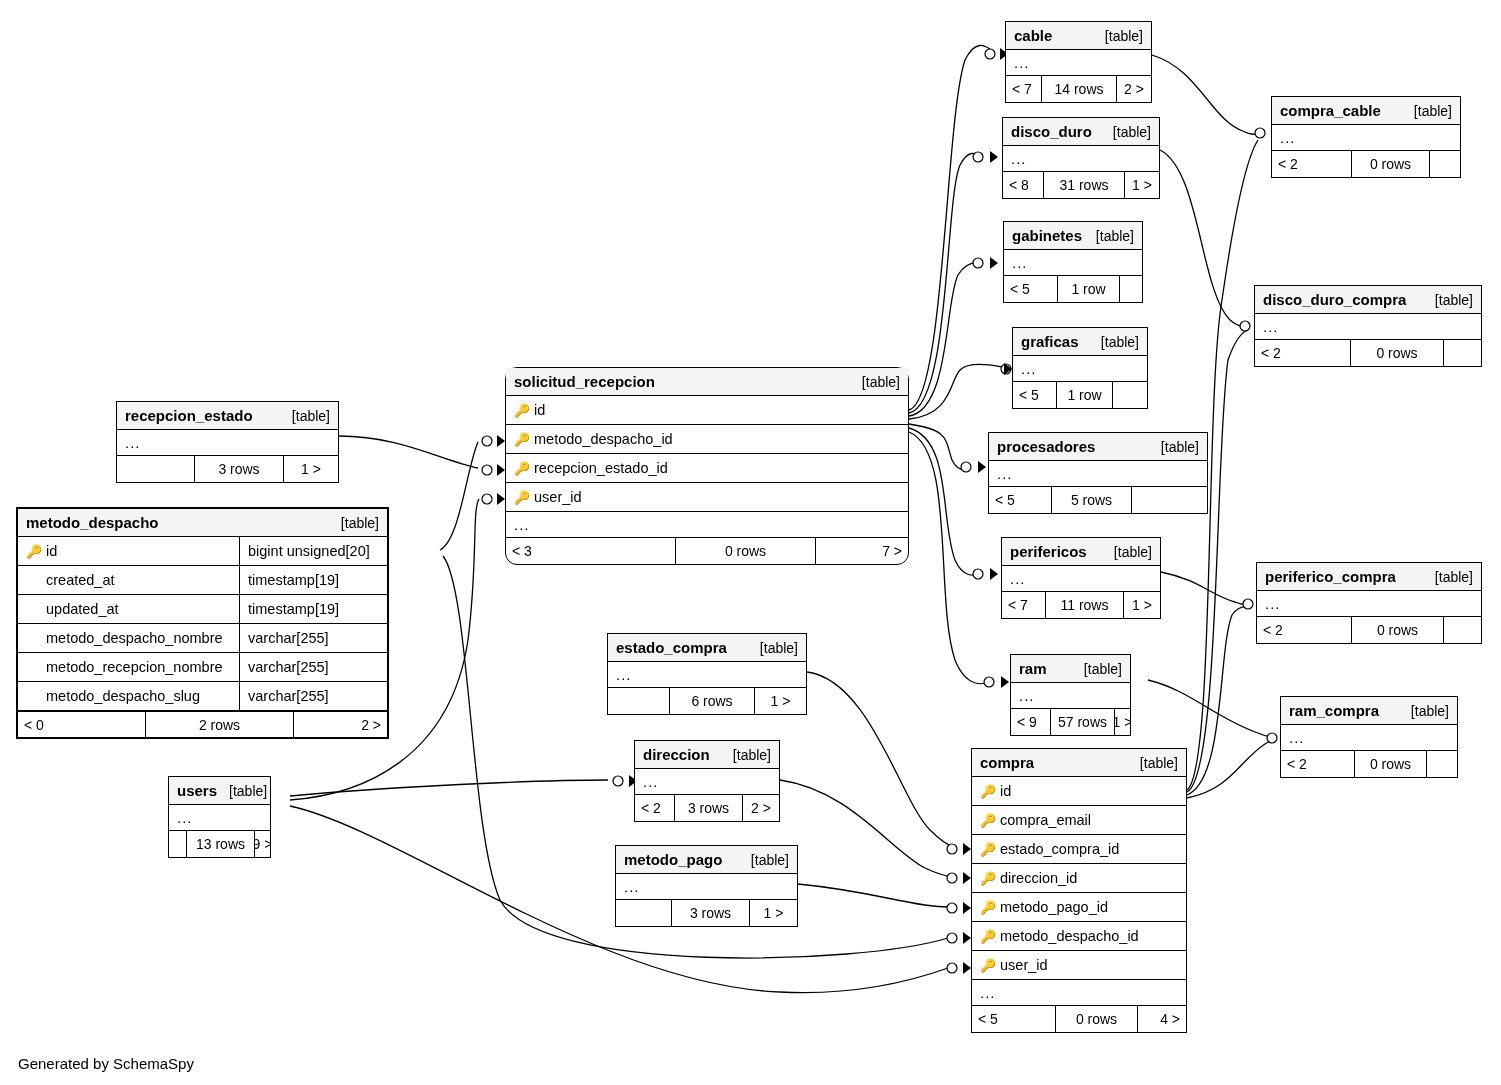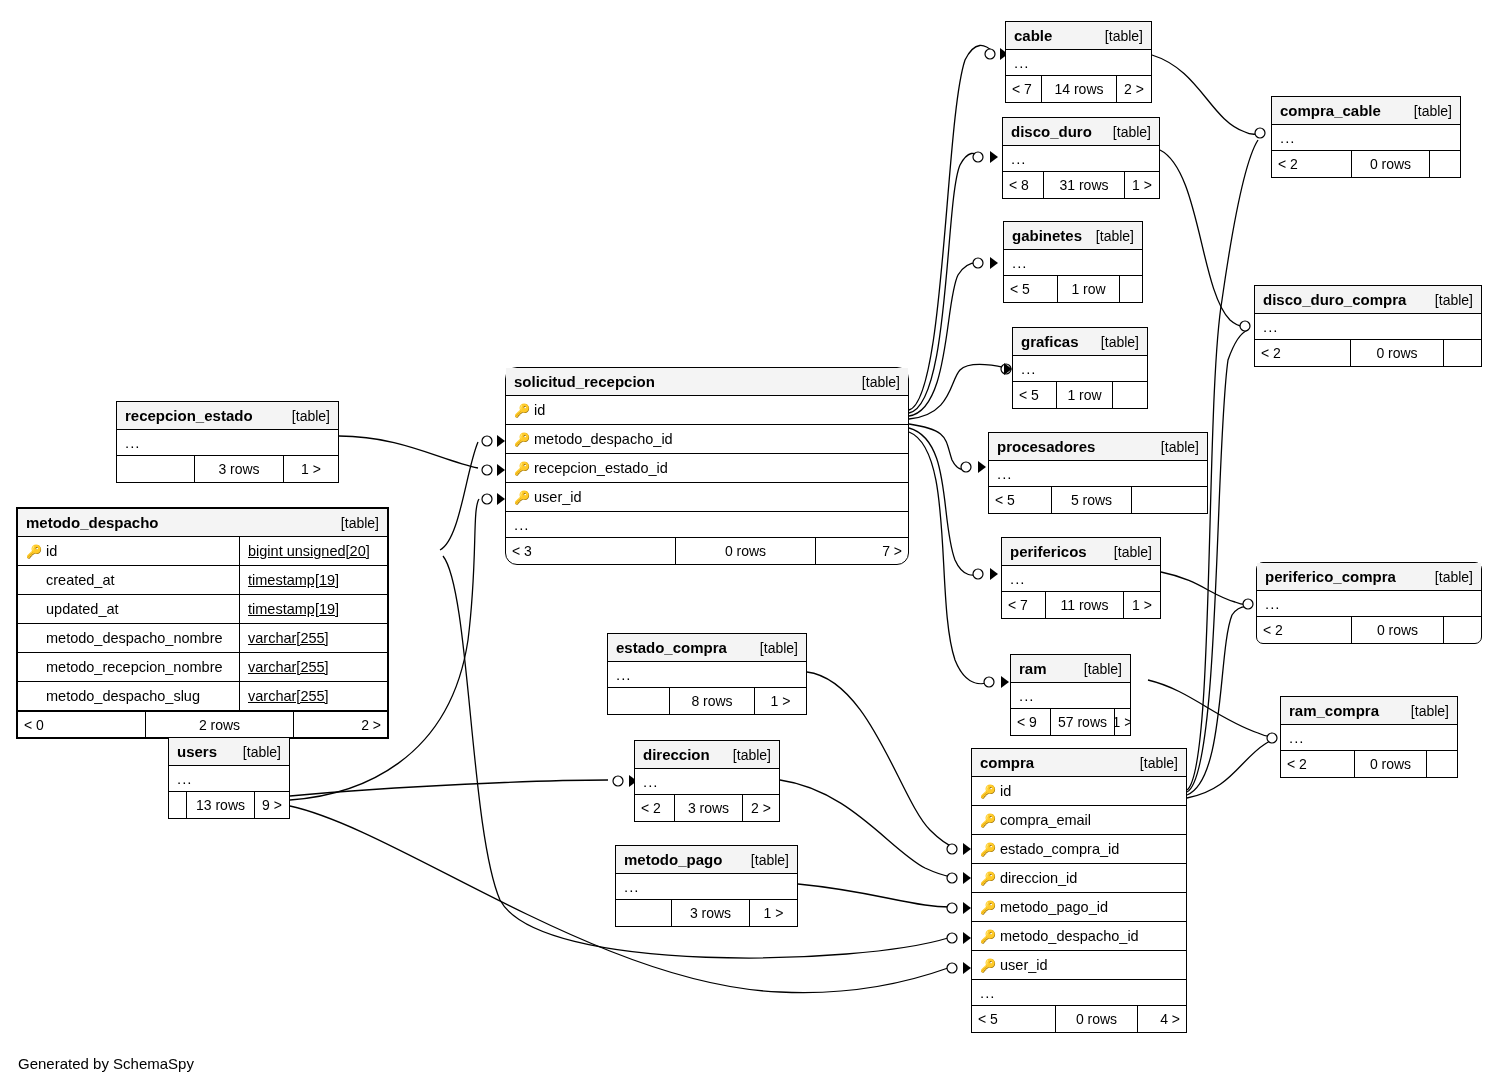--- a/index.html
+++ b/index.html
@@ -84,7 +84,6 @@
     align-items: center;
     box-sizing: border-box;
     flex: 0 0 auto;
-    text-decoration: underline;
   }
   .key-icon {
     display: inline-block;

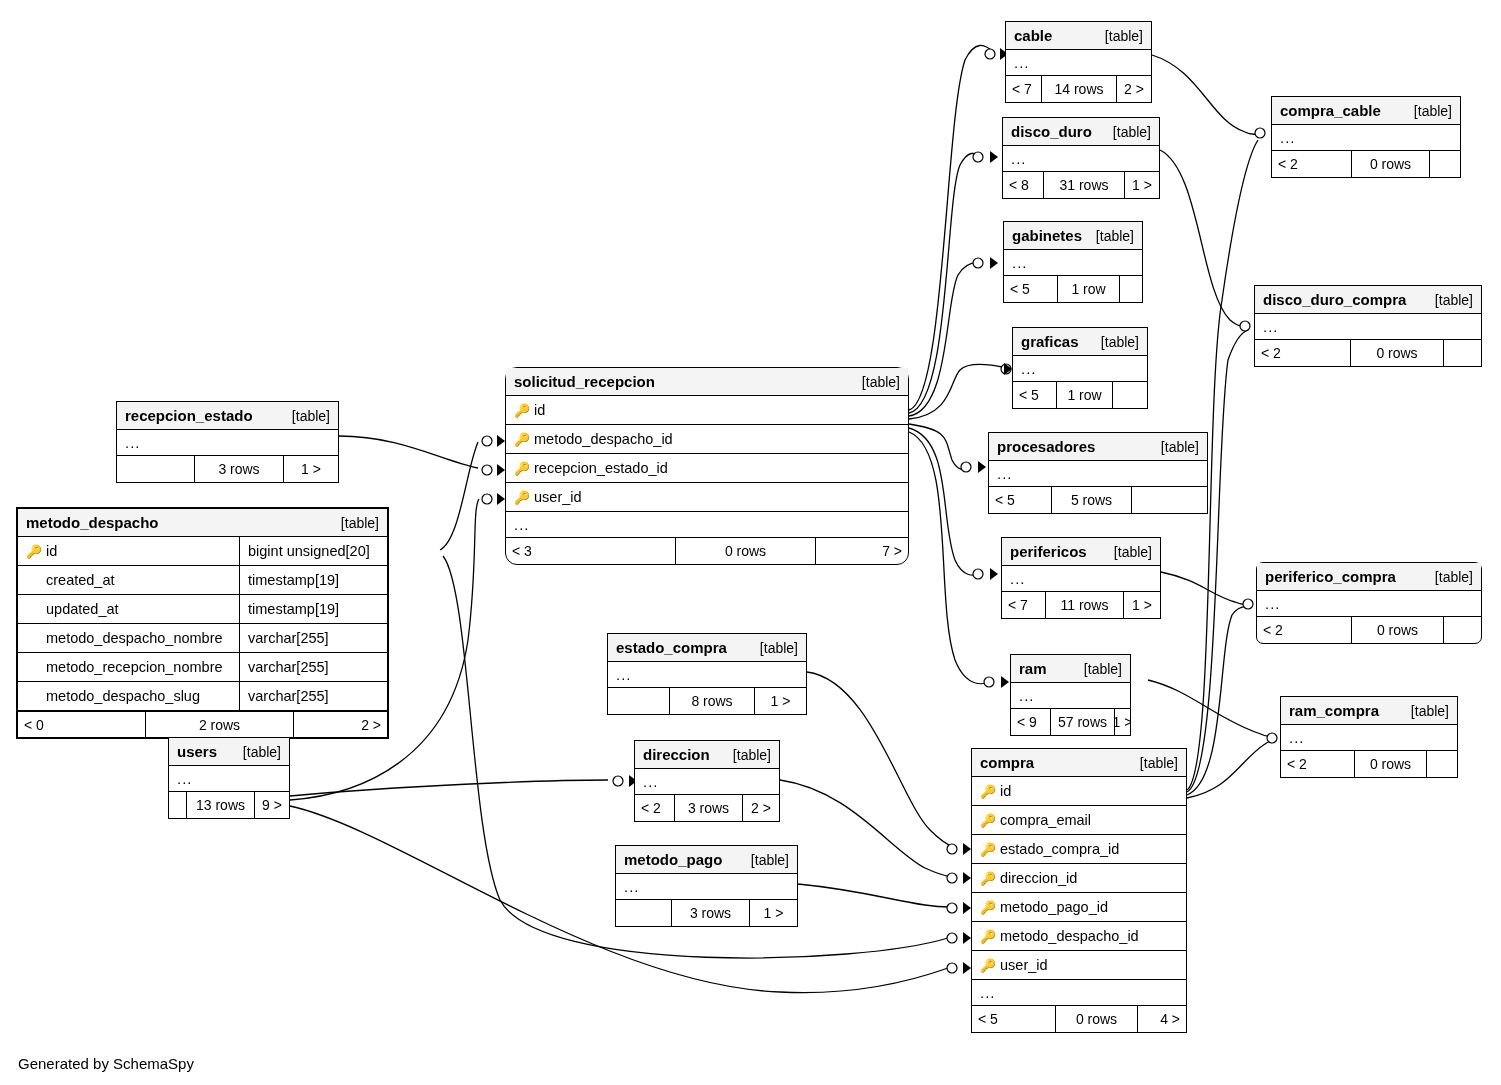--- a/index.html
+++ b/index.html
@@ -349,7 +349,7 @@
     </div>
   </div>
 
-  <div class="table-box" style="left:1256px; top:562px; width:226px;border-radius:7px;">
+  <div class="table-box" style="left:1256px; top:562px; width:226px;">
     <div class="tbl-header">
       <span class="tbl-name">periferico_compra</span>
       <span class="tbl-tag">[table]</span>

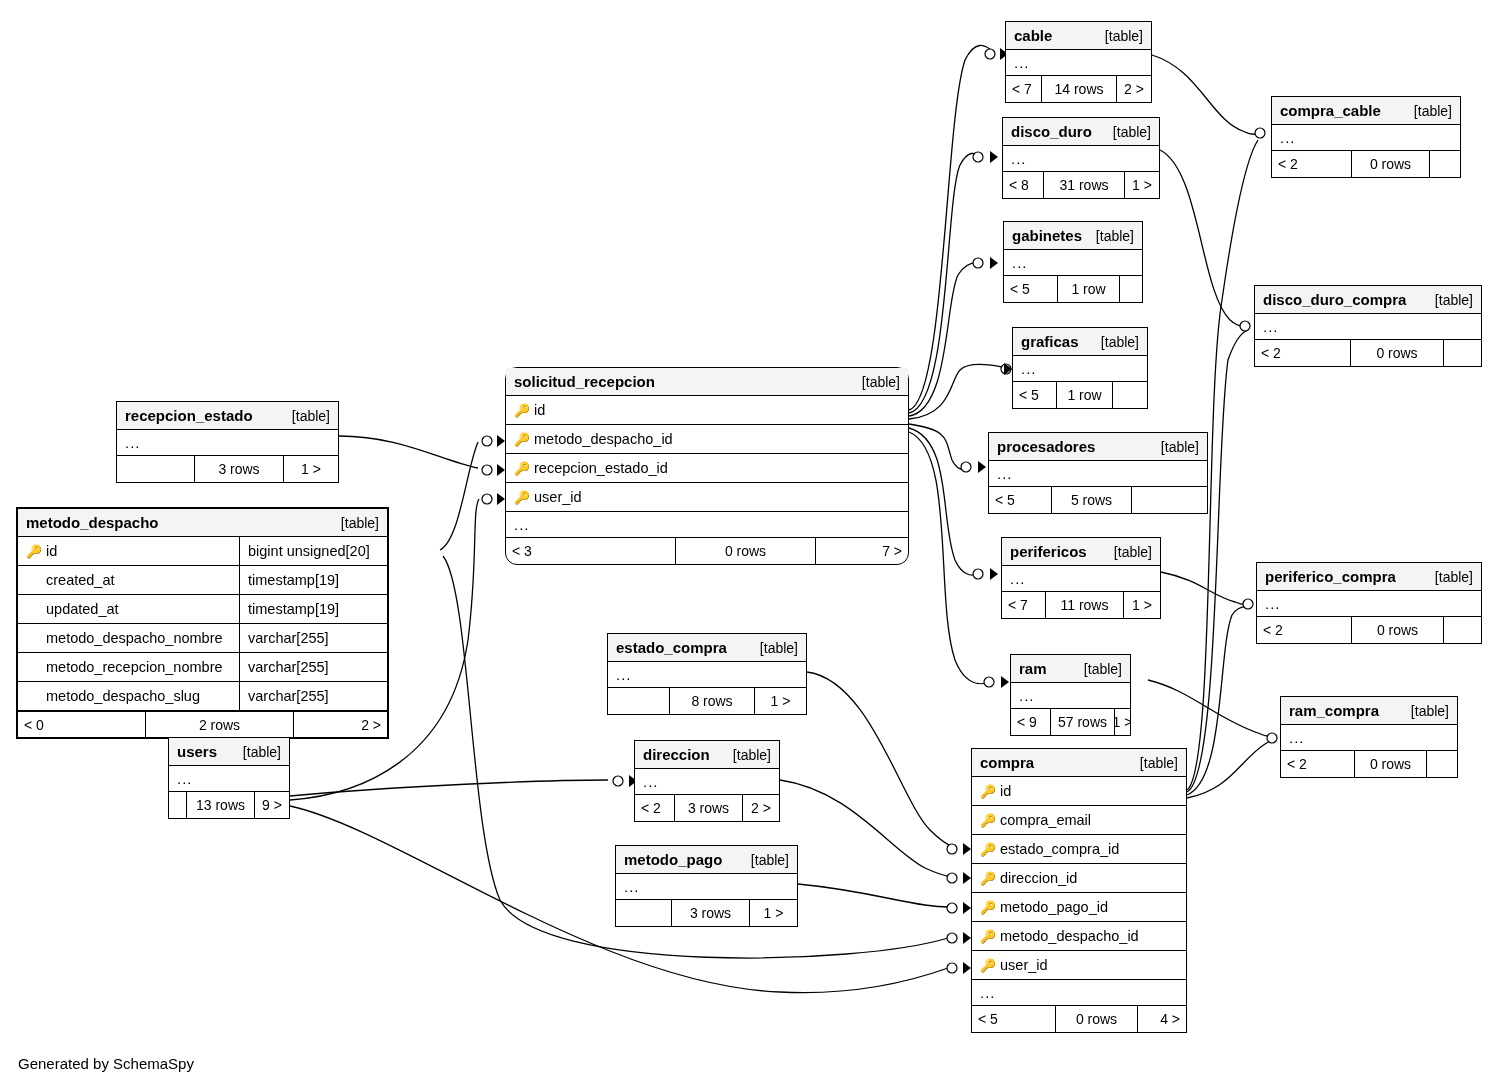--- a/index.html
+++ b/index.html
@@ -500,7 +500,7 @@
     <div class="ellipsis-row">...</div>
     <div class="footer-row">
       <div class="footer-cell fc-left" style="width:62px;"></div>
-      <div class="footer-cell fc-center" style="width:85px;">8 rows</div>
+      <div class="footer-cell fc-center" style="width:85px;">6 rows</div>
       <div class="footer-cell fc-center" style="flex:1;">1 &gt;</div>
     </div>
   </div>

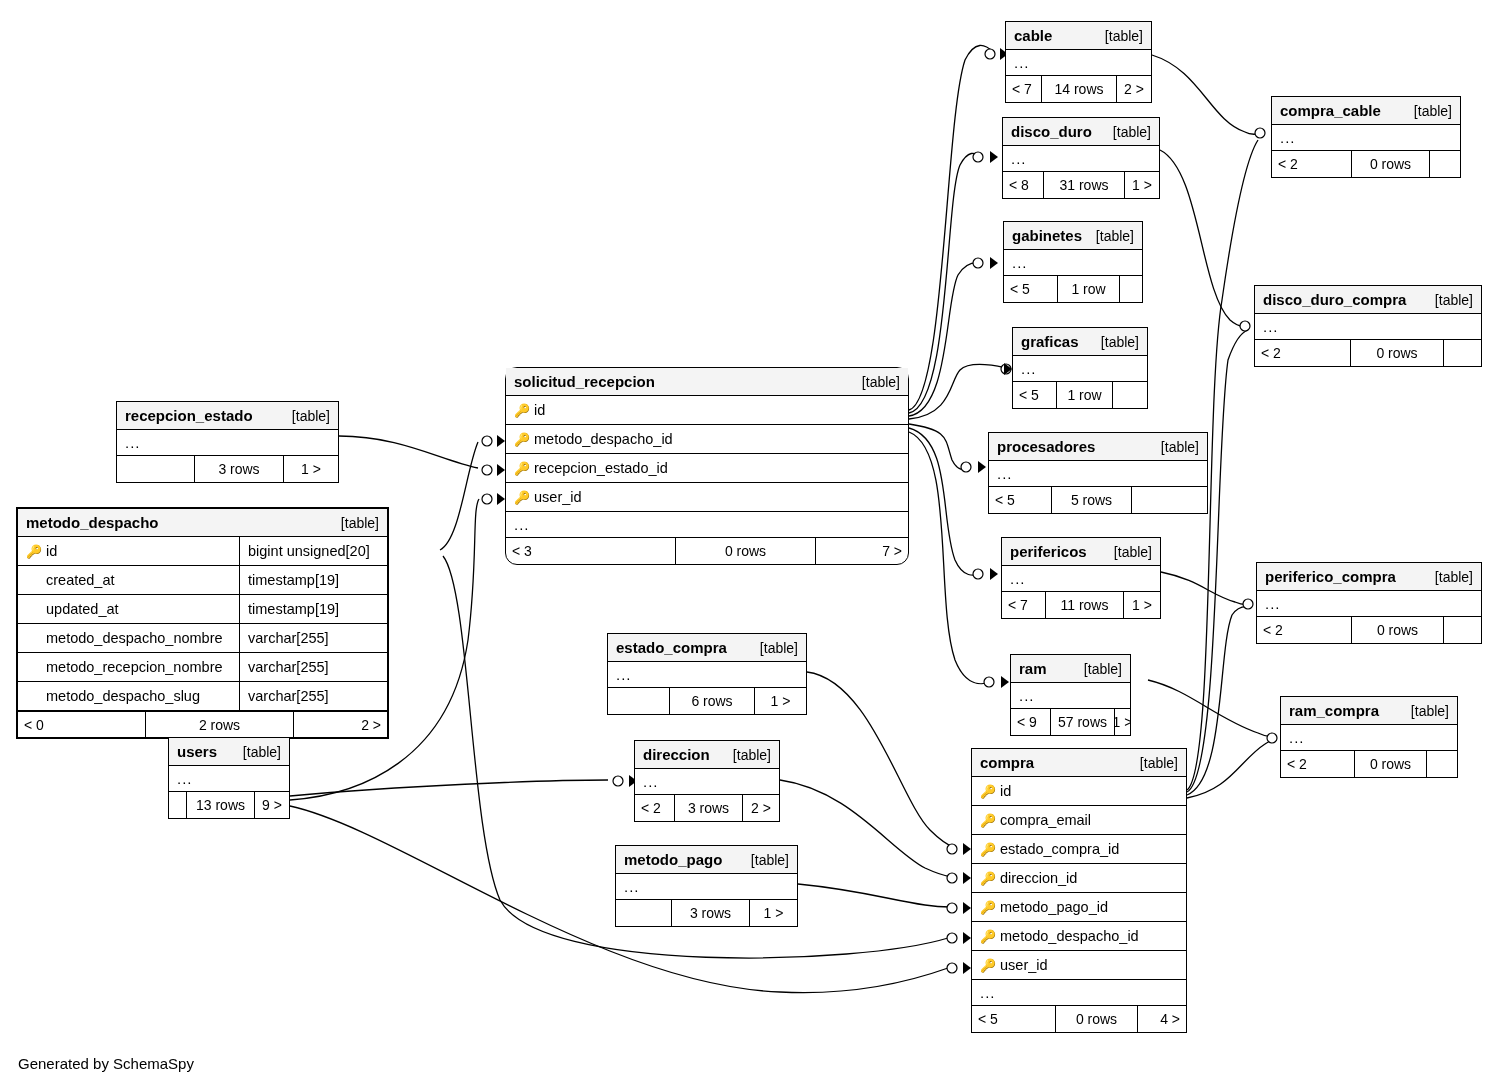--- a/index.html
+++ b/index.html
@@ -479,7 +479,7 @@
     </div>
   </div>
 
-  <div class="table-box" style="left:168px; top:737px; width:122px;text-align:right;">
+  <div class="table-box" style="left:168px; top:776px; width:103px;text-align:right;">
     <div class="tbl-header">
       <span class="tbl-name">users</span>
       <span class="tbl-tag">[table]</span>

